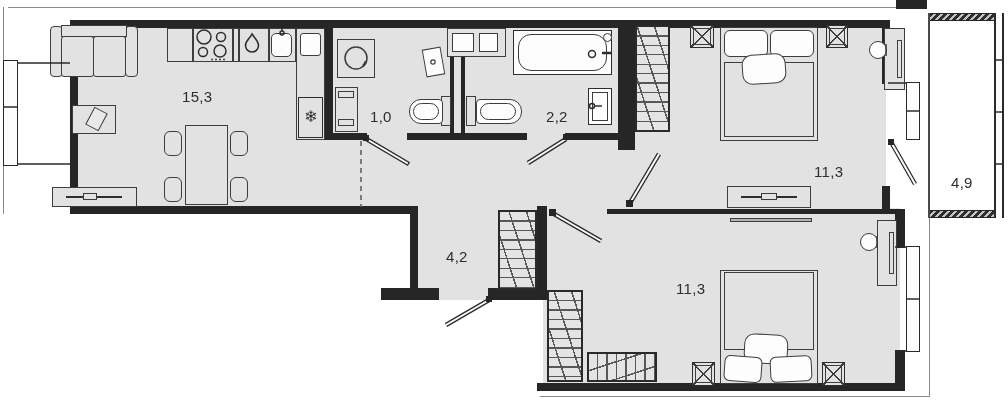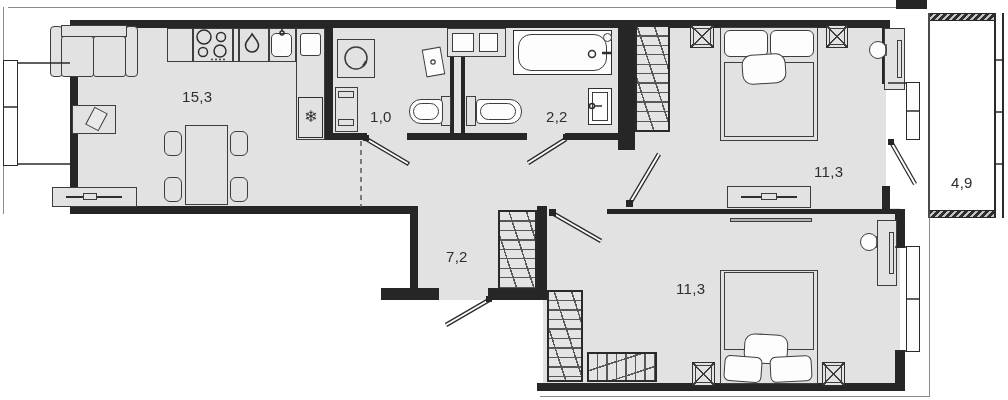--- a/index.html
+++ b/index.html
@@ -159,7 +159,7 @@
   <div class="rlabel" style="left:546px;top:108px;">2,2</div>
   <div class="rlabel" style="left:814px;top:163px;">11,3</div>
   <div class="rlabel" style="left:951px;top:174px;">4,9</div>
-  <div class="rlabel" style="left:446px;top:248px;">7,2</div>
+  <div class="rlabel" style="left:446px;top:248px;">4,2</div>
   <div class="rlabel" style="left:676px;top:280px;">11,3</div>
 
   <svg class="overlay" width="1008" height="400" viewBox="0 0 1008 400">

